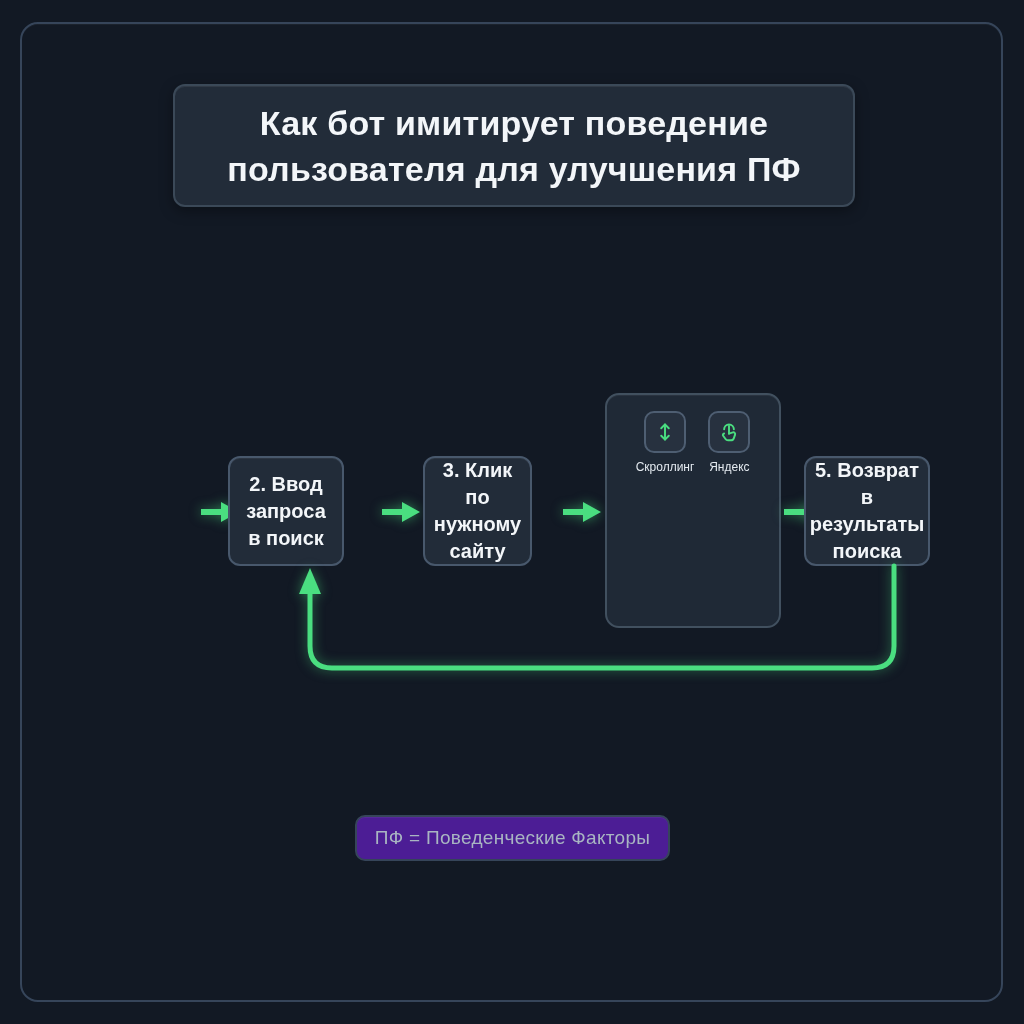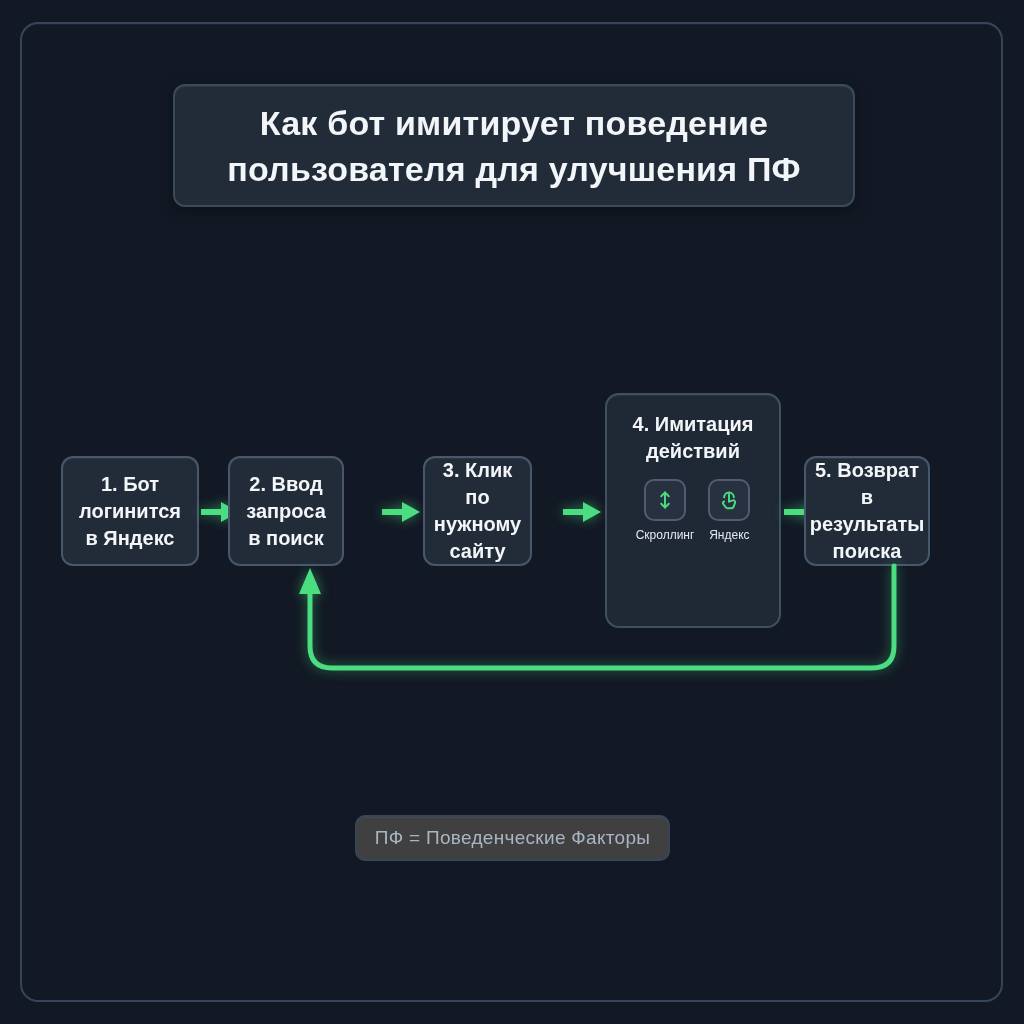--- a/index.html
+++ b/index.html
@@ -127,7 +127,6 @@
   </svg>
 
   <div class="step-4">
-    <div class="step-label">4. Имитация действий</div>
     <div class="actions-row">
       <div class="action">
         <div class="tile">

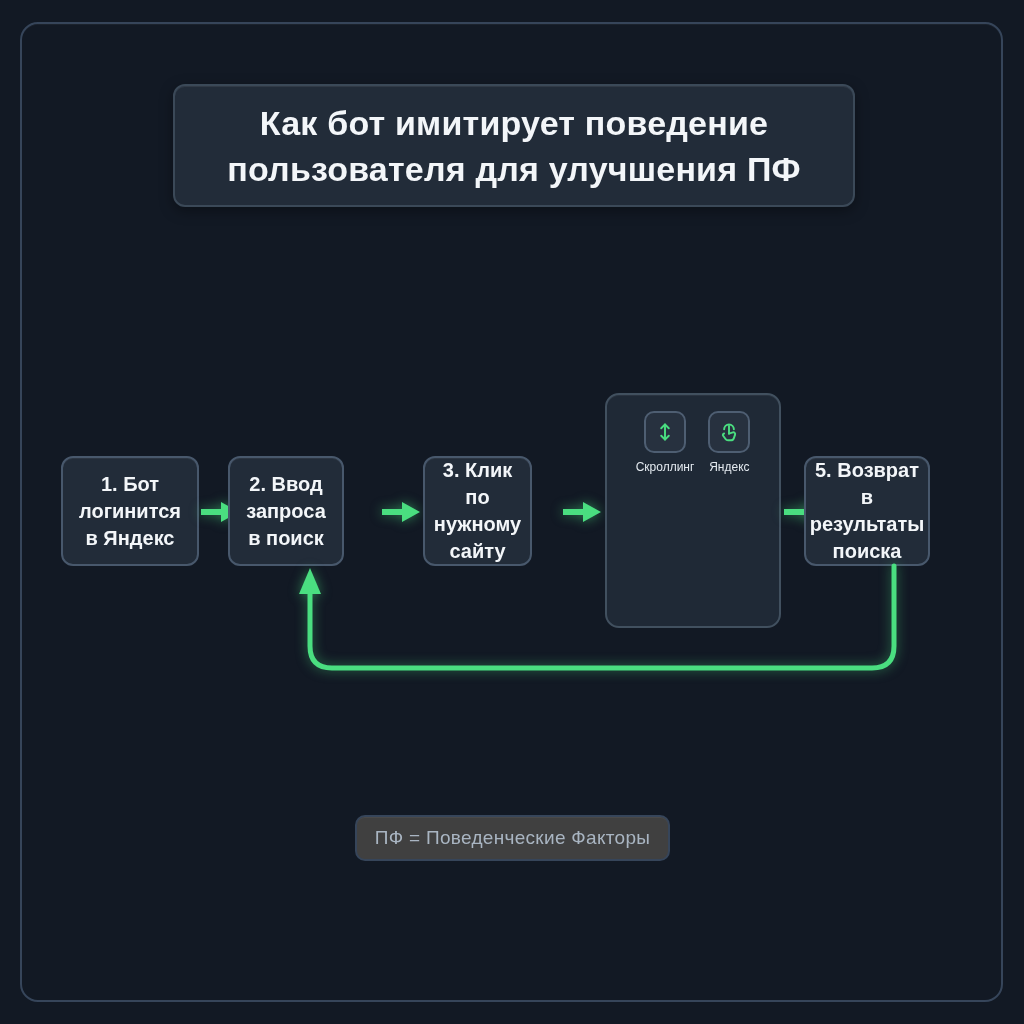--- a/index.html
+++ b/index.html
@@ -102,9 +102,6 @@
     <h1>Как бот имитирует поведение пользователя для улучшения ПФ</h1>
   </div>
 
-  <div class="step-card step-1">
-    <div class="step-label">1. Бот логинится в Яндекс</div>
-  </div>
 
   <svg class="flow-arrow" style="left:200px;top:498px;" width="42" height="28" viewBox="0 0 40 28">
     <polygon points="0,11 20,11 20,4 38,14 20,24 20,17 0,17" fill="#4ade80"></polygon>

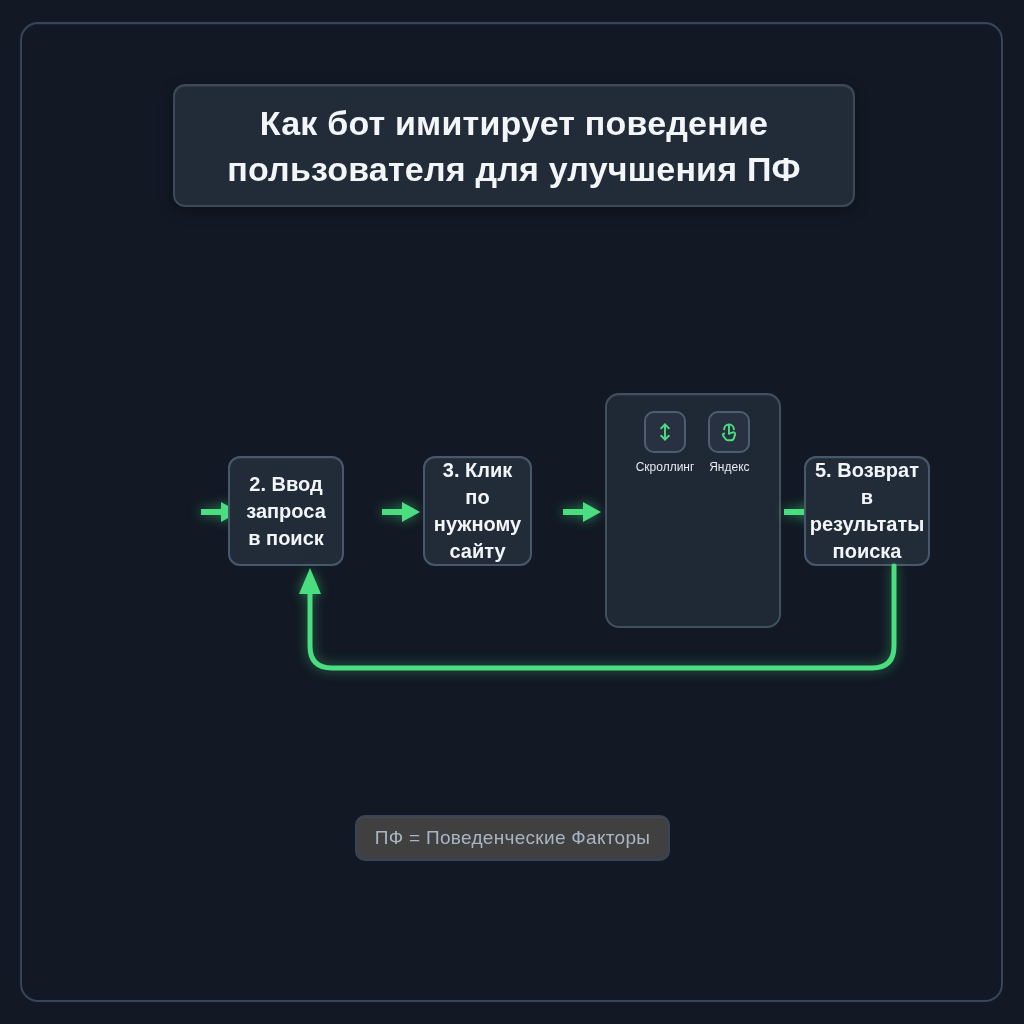--- a/index.html
+++ b/index.html
@@ -85,7 +85,7 @@
   .icon-green{stroke:var(--green);fill:none;stroke-width:1.8;stroke-linecap:round;stroke-linejoin:round;}
   .footer-card{
     position:absolute;left:355px;top:815px;width:315px;height:46px;
-    background:#404040;border:2px solid #36455a;border-radius:10px;
+    background:#4c1d95;border:2px solid #36455a;border-radius:10px;
     display:flex;align-items:center;justify-content:center;
     box-shadow:inset 0 1px 0 rgba(255,255,255,.05);
   }

